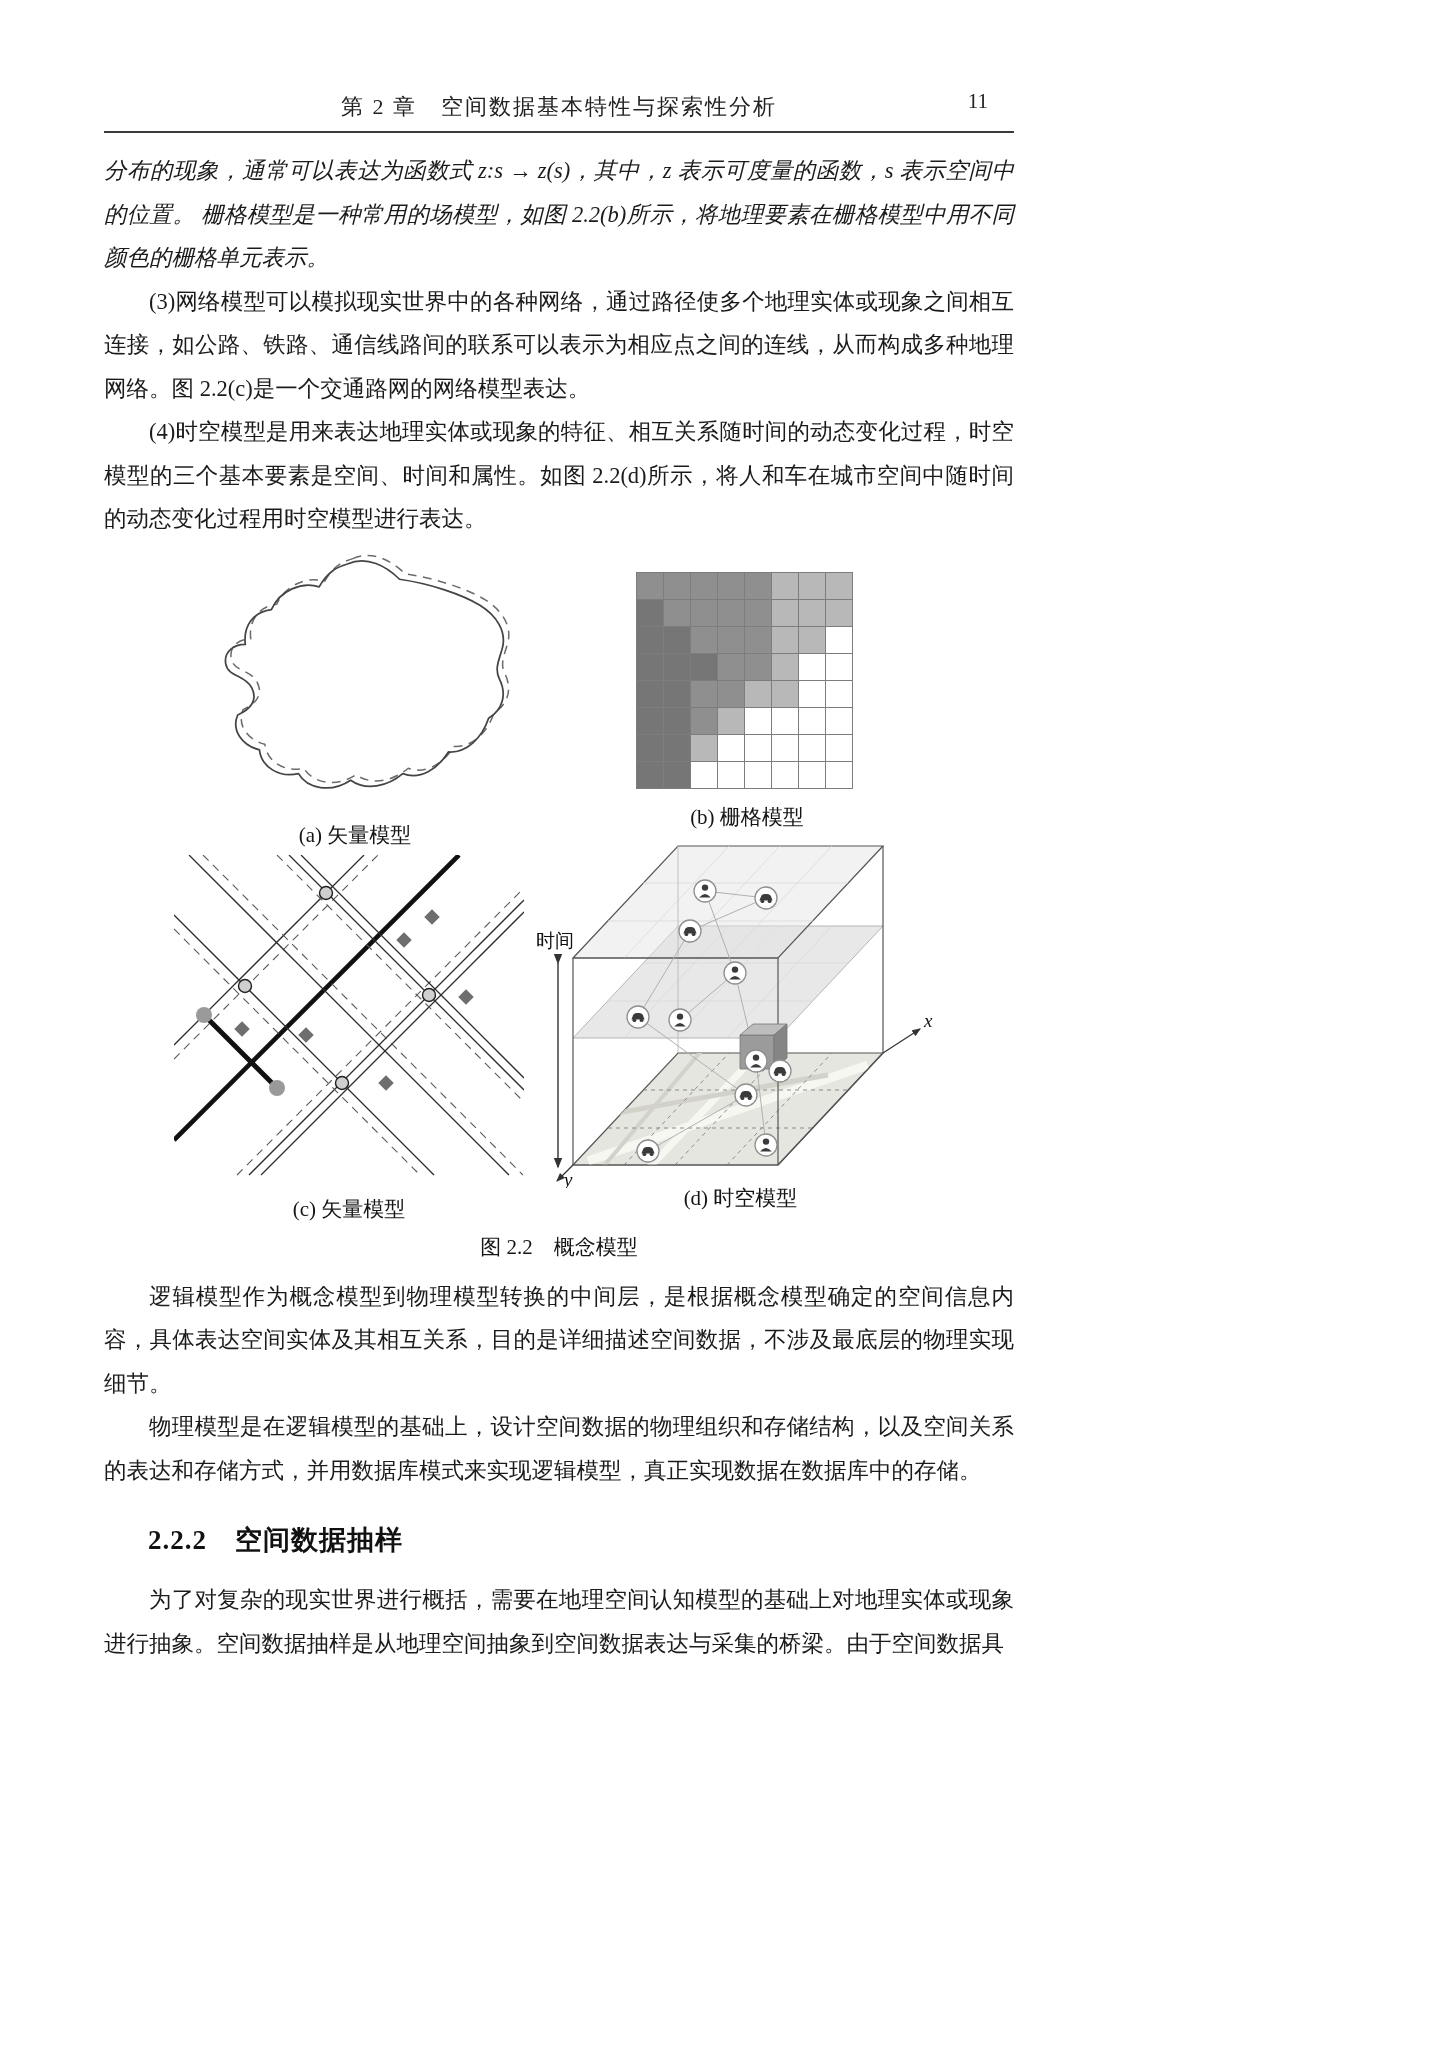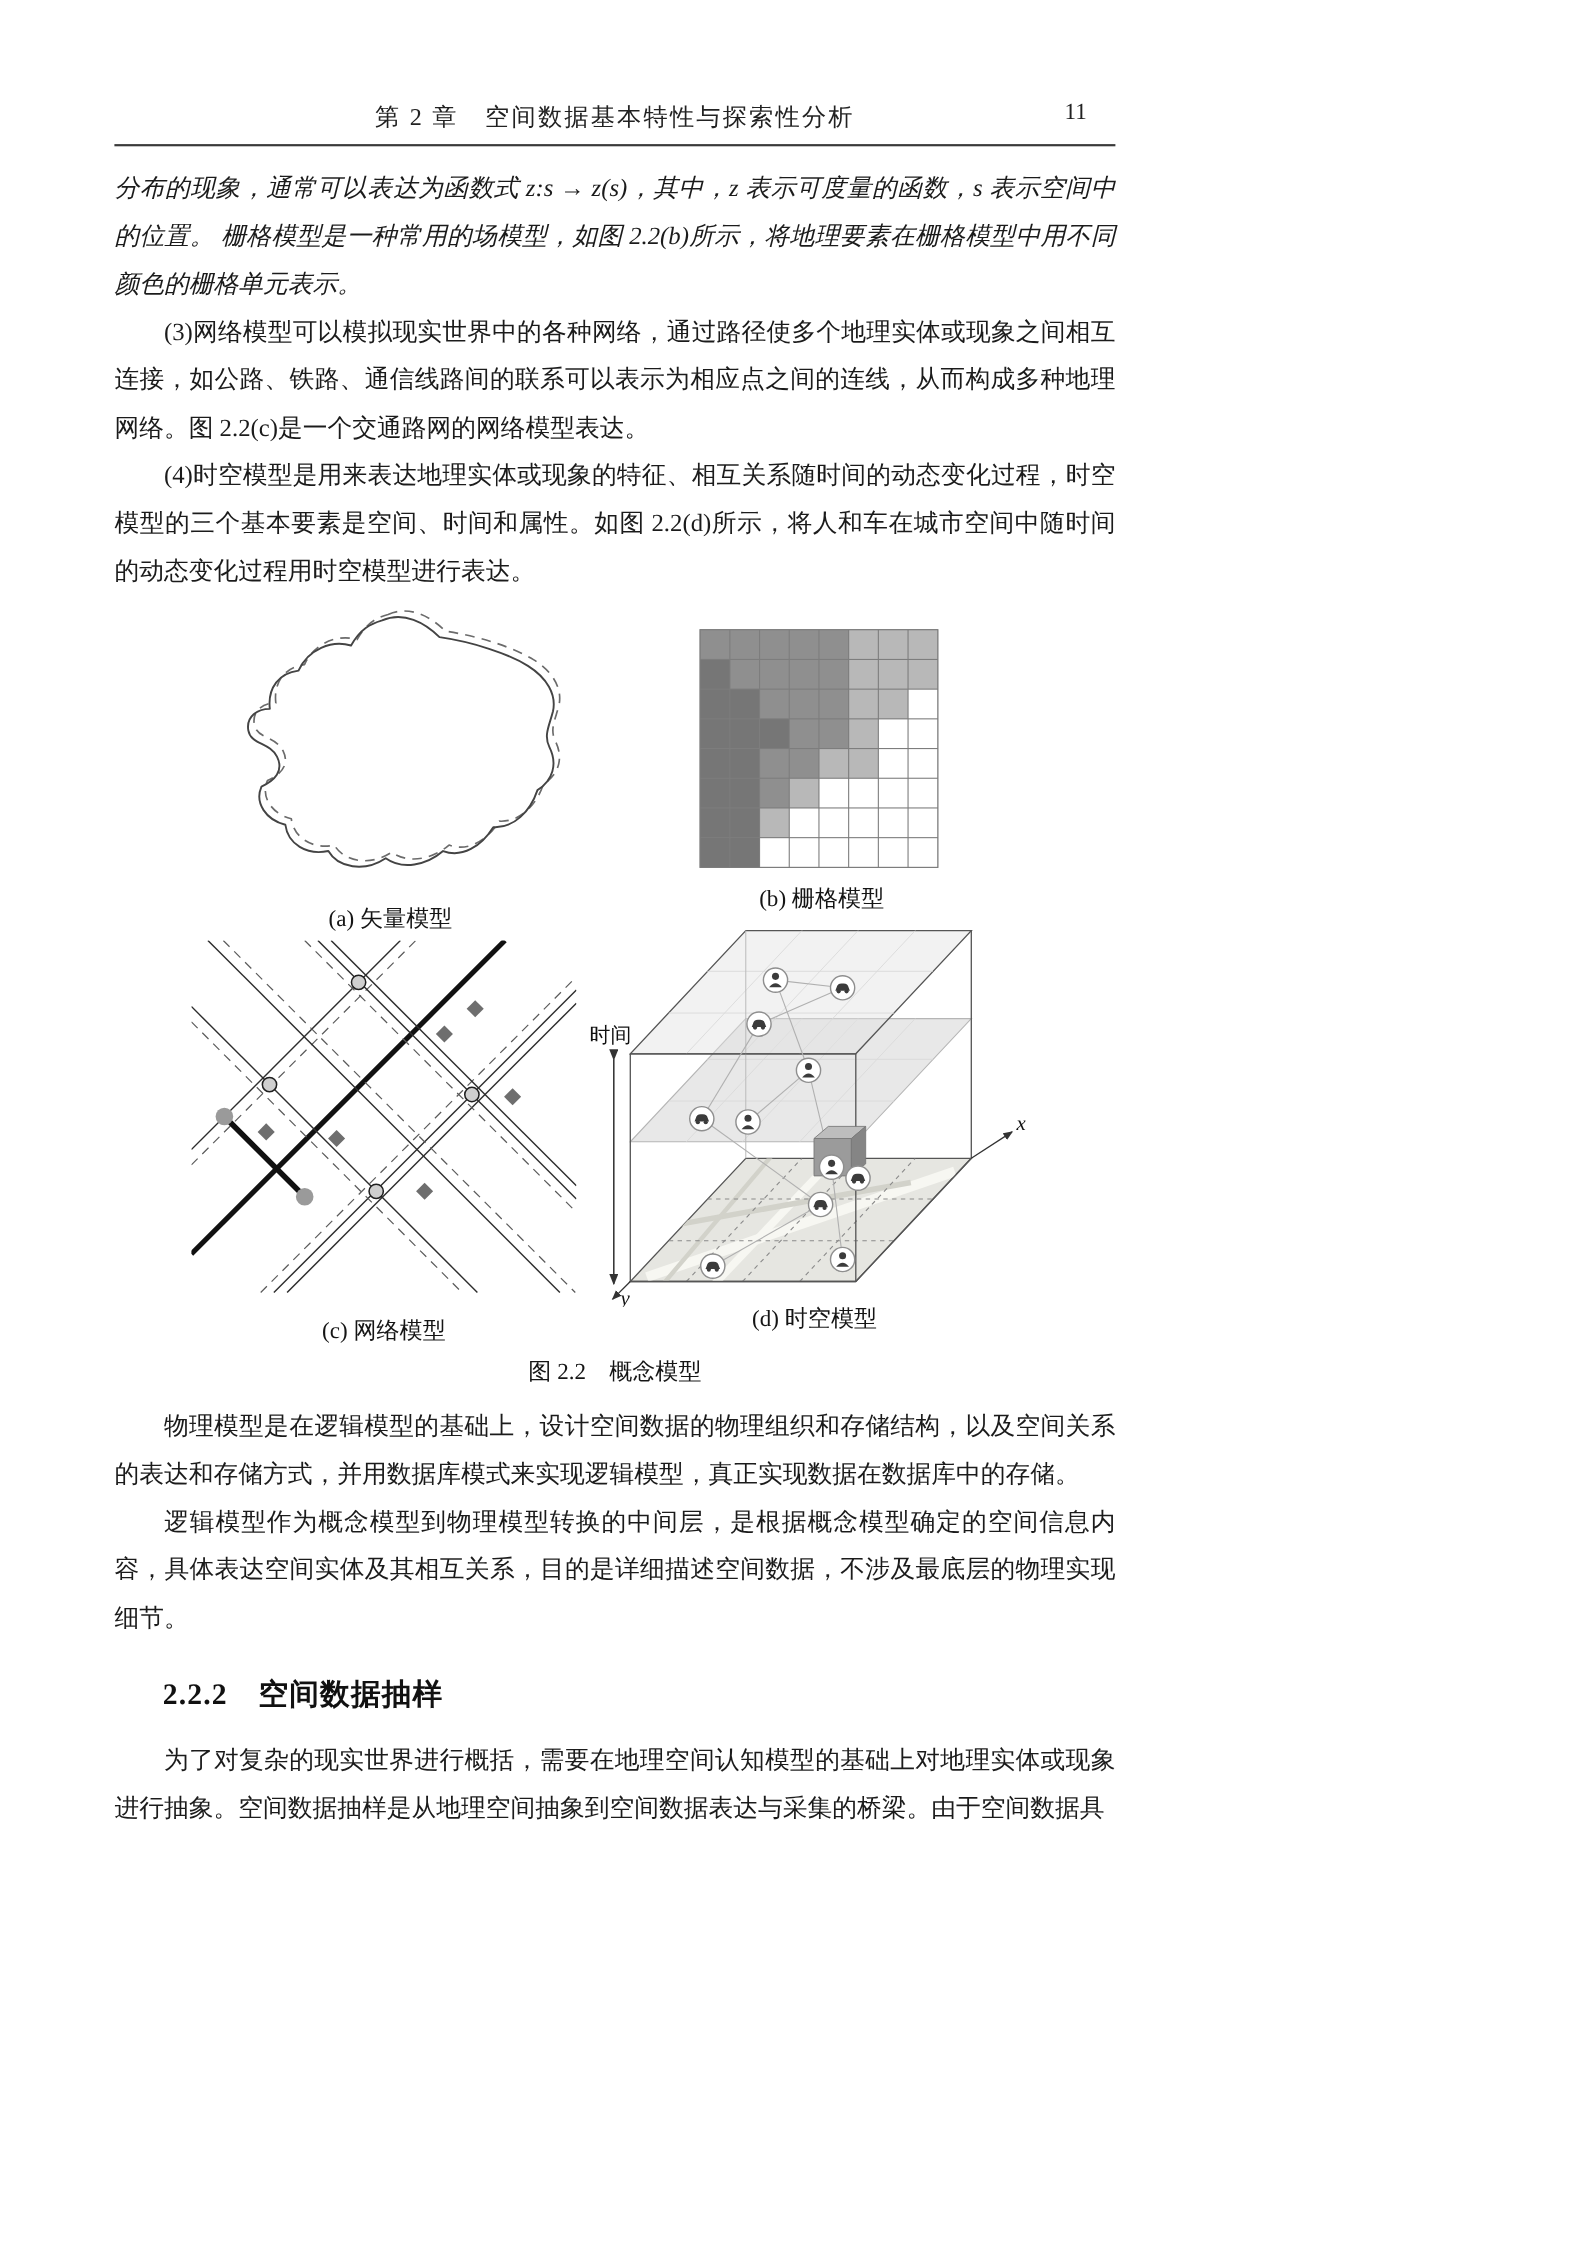--- a/index.html
+++ b/index.html
@@ -192,7 +192,7 @@
             <rect x="-5.5" y="-5.5" width="11" height="11" transform="translate(258,62) rotate(45)"></rect>
           </g>
         </svg>
-        <div class="cap">(c) 网络模型</div>
+        <div class="cap">(c) 矢量模型</div>
       </div>
 
       <div class="panel" style="left:424px; top:294px; width:425px;">

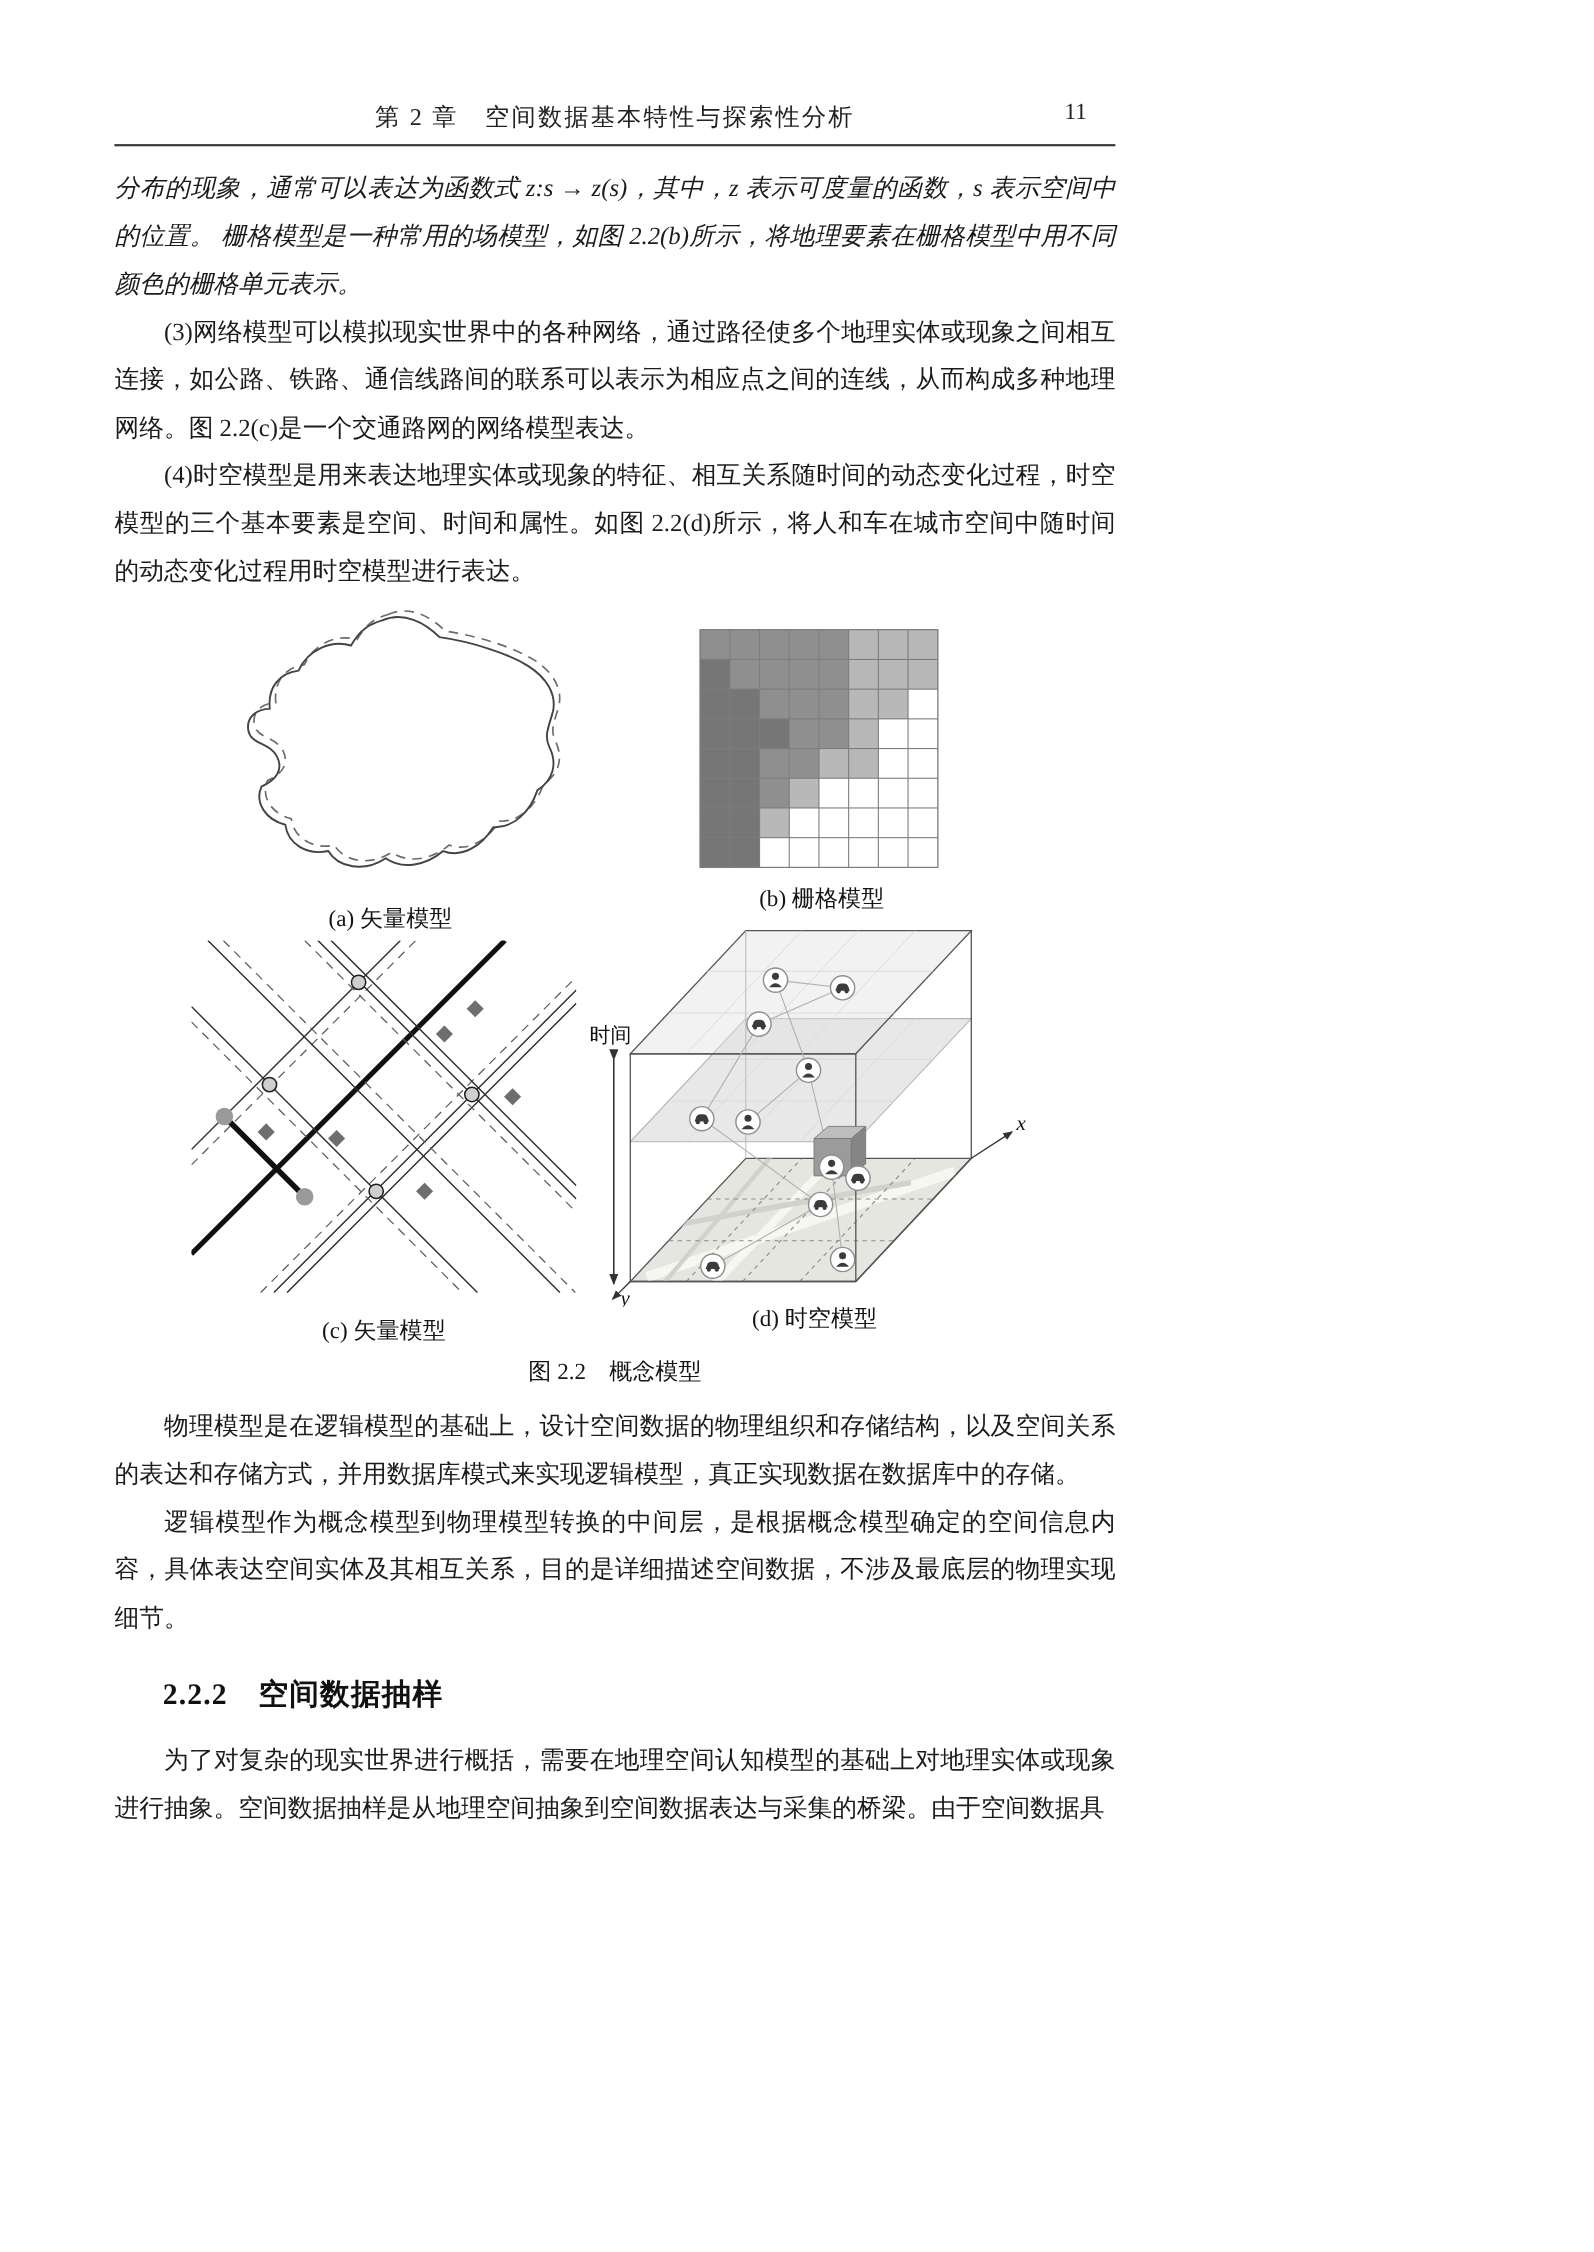--- a/index.html
+++ b/index.html
@@ -318,8 +318,8 @@
     </figure>
 
     <div class="body-text" style="margin-top:6px;">
+      <p class="para">逻辑模型作为概念模型到物理模型转换的中间层，是根据概念模型确定的空间信息内容，具体表达空间实体及其相互关系，目的是详细描述空间数据，不涉及最底层的物理实现细节。</p>
       <p class="para">物理模型是在逻辑模型的基础上，设计空间数据的物理组织和存储结构，以及空间关系的表达和存储方式，并用数据库模式来实现逻辑模型，真正实现数据在数据库中的存储。</p>
-      <p class="para">逻辑模型作为概念模型到物理模型转换的中间层，是根据概念模型确定的空间信息内容，具体表达空间实体及其相互关系，目的是详细描述空间数据，不涉及最底层的物理实现细节。</p>
     </div>
 
     <h2 class="section-heading">

